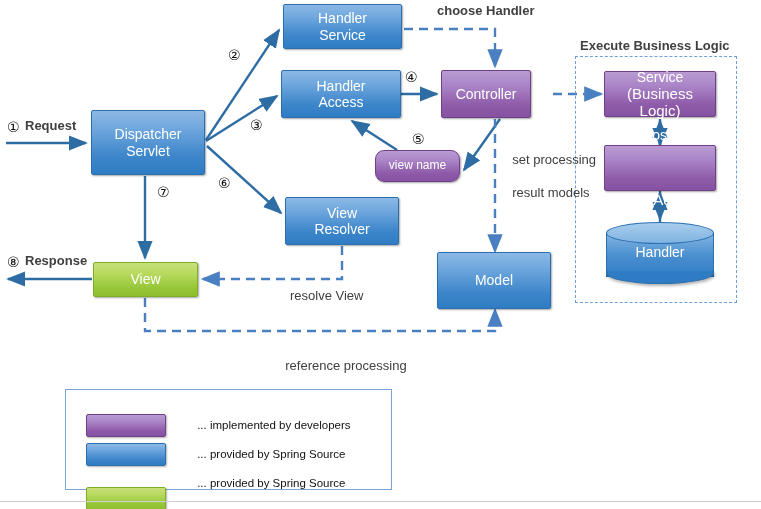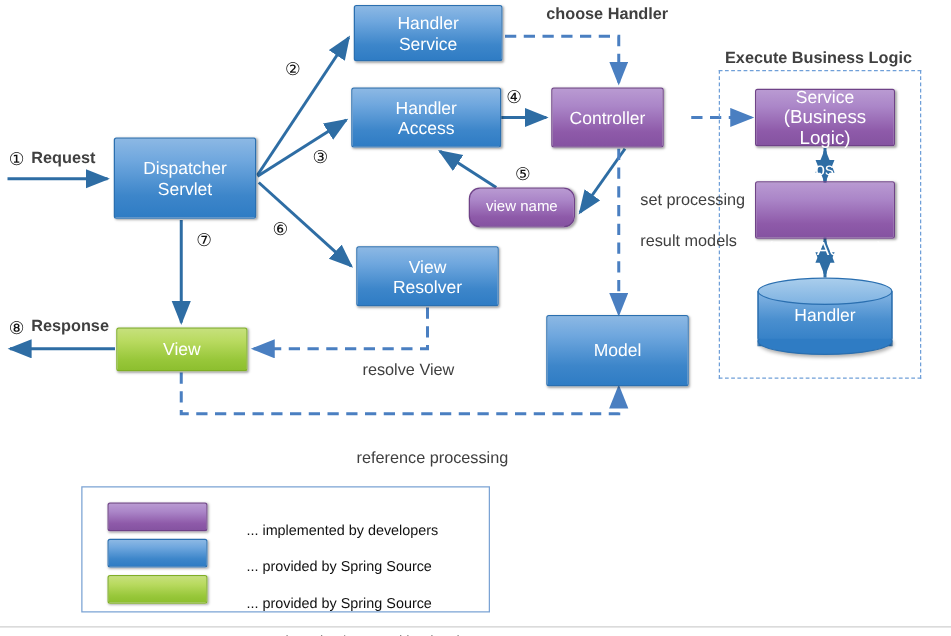--- a/index.html
+++ b/index.html
@@ -42,7 +42,7 @@
   
   #legend{position:absolute;left:65px;top:389px;width:327px;height:101px;
           box-sizing:border-box;border:1px solid #7ba3d4;background:#ffffff;}
-  .lg-row{position:absolute;display:flex;align-items:flex-start;}
+  .lg-row{position:absolute;display:flex;align-items:center;}
   .lg-swatch{width:78px;height:21px;border-radius:2px;box-shadow:1px 1px 2px rgba(0,0,0,.3);}
   .lg-text{margin-left:12px;font-size:11.5px;color:#111;line-height:1.35;white-space:pre;}
 

